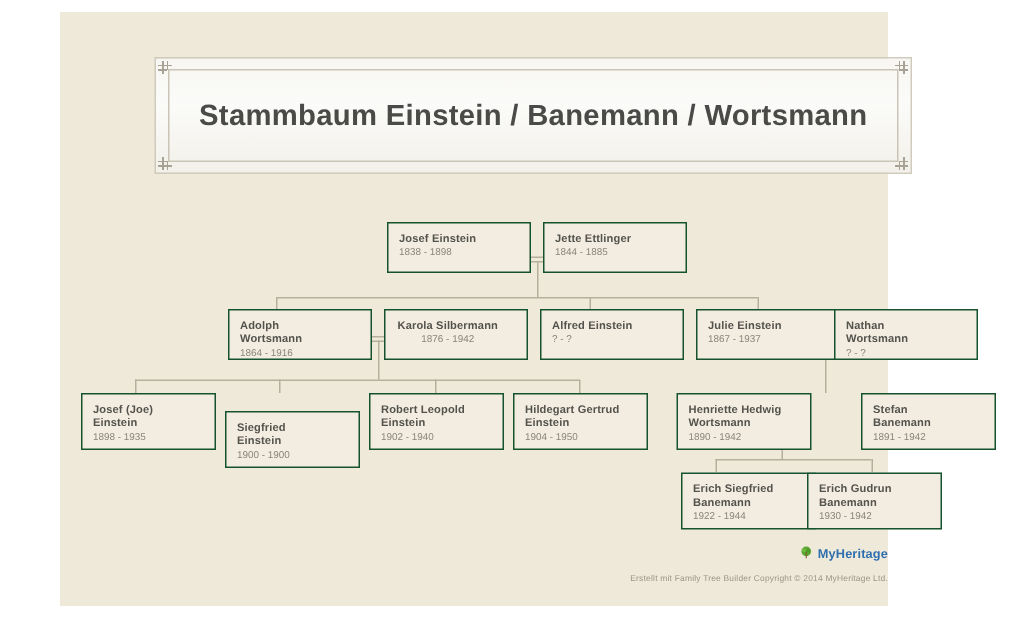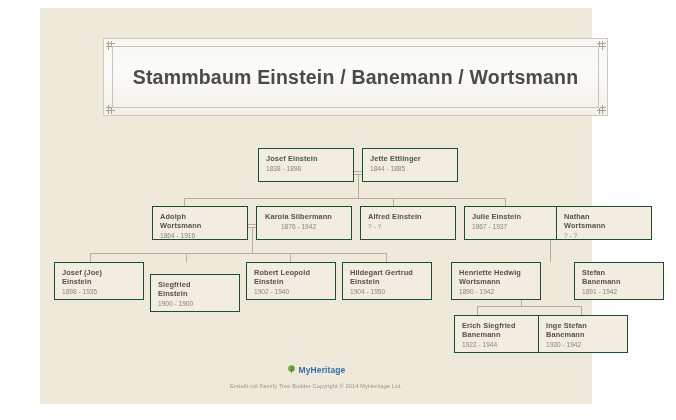--- a/index.html
+++ b/index.html
@@ -223,7 +223,7 @@
       <div class="dt">1922 - 1944</div>
     </div>
     <div class="node" style="left:498px;top:307px;width:90px;height:38px;">
-      <div class="nm">Inge Stefan Banemann</div>
+      <div class="nm">Erich Gudrun Banemann</div>
       <div class="dt">1930 - 1942</div>
     </div>
 

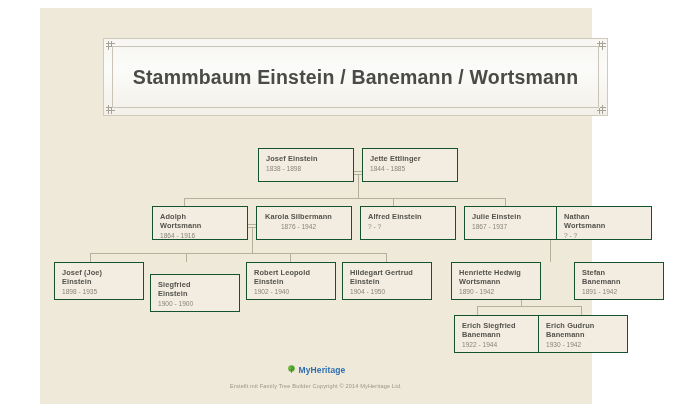--- a/index.html
+++ b/index.html
@@ -62,7 +62,7 @@
 
   
   #footer{
-    position:absolute;left:0;right:0;top:352px;text-align:center;
+    position:absolute;left:0;right:0;top:352px;text-align:right;
   }
   #brand{
     display:inline-flex;align-items:center;gap:3px;

